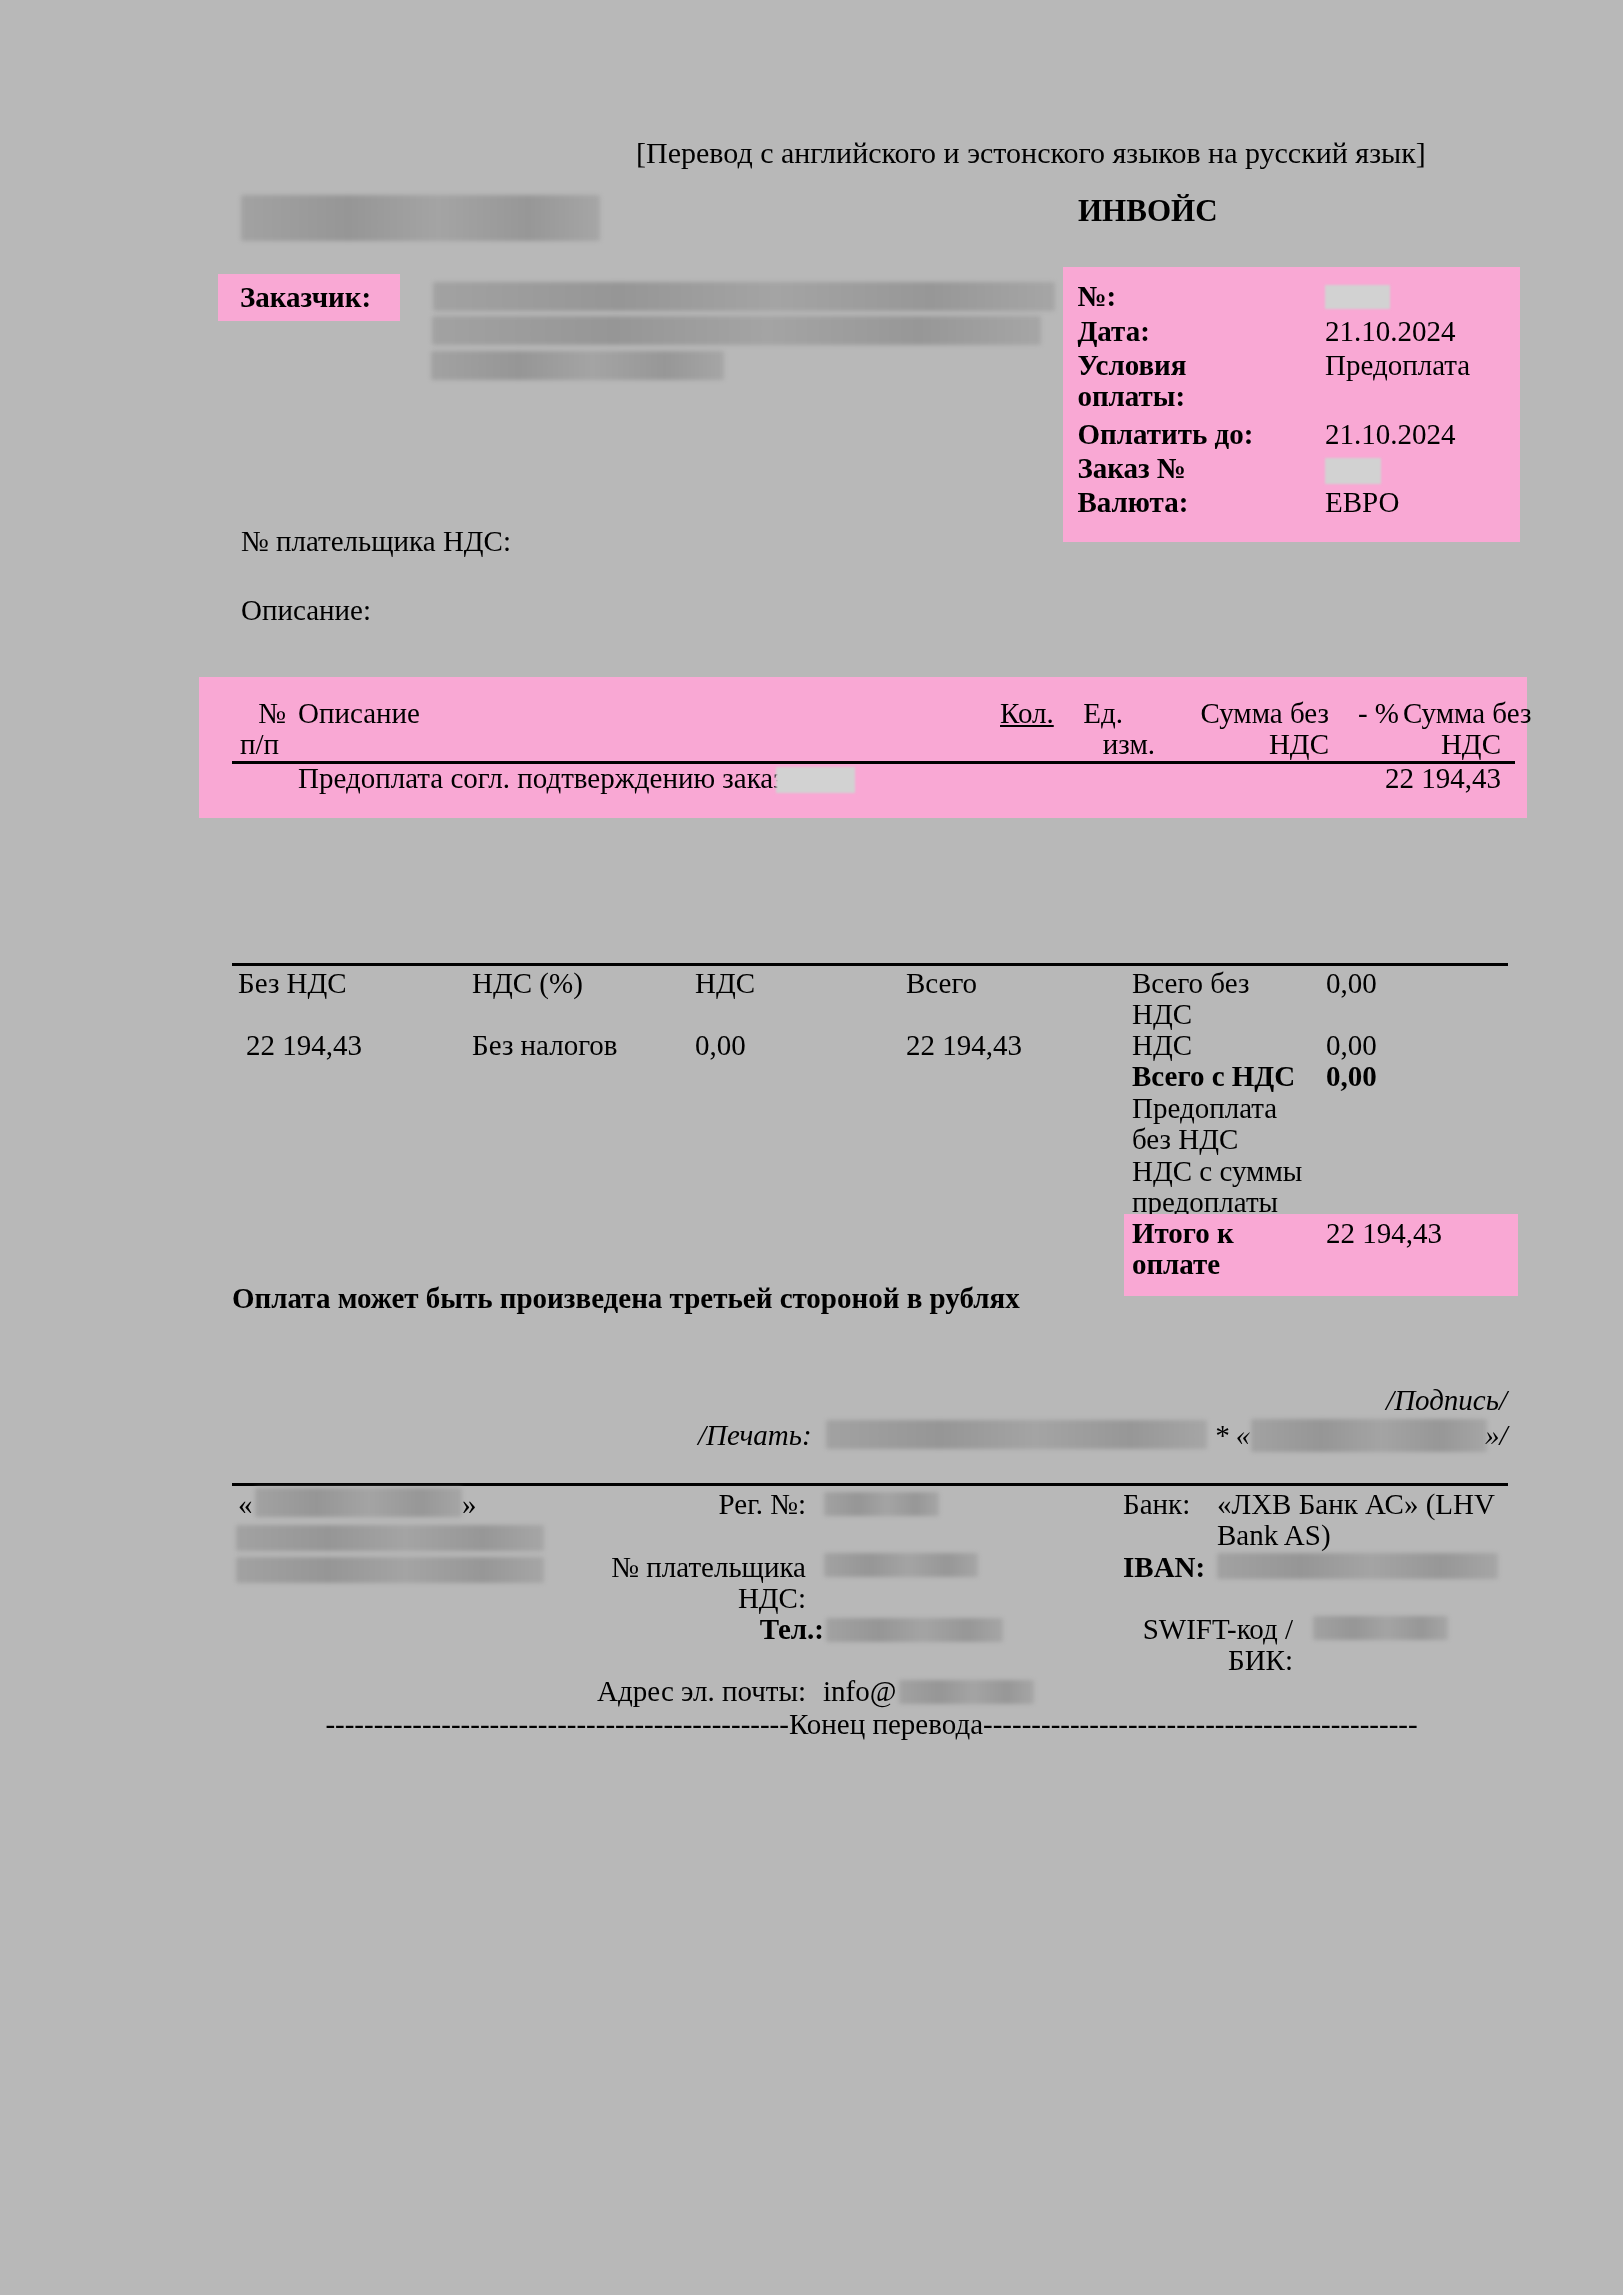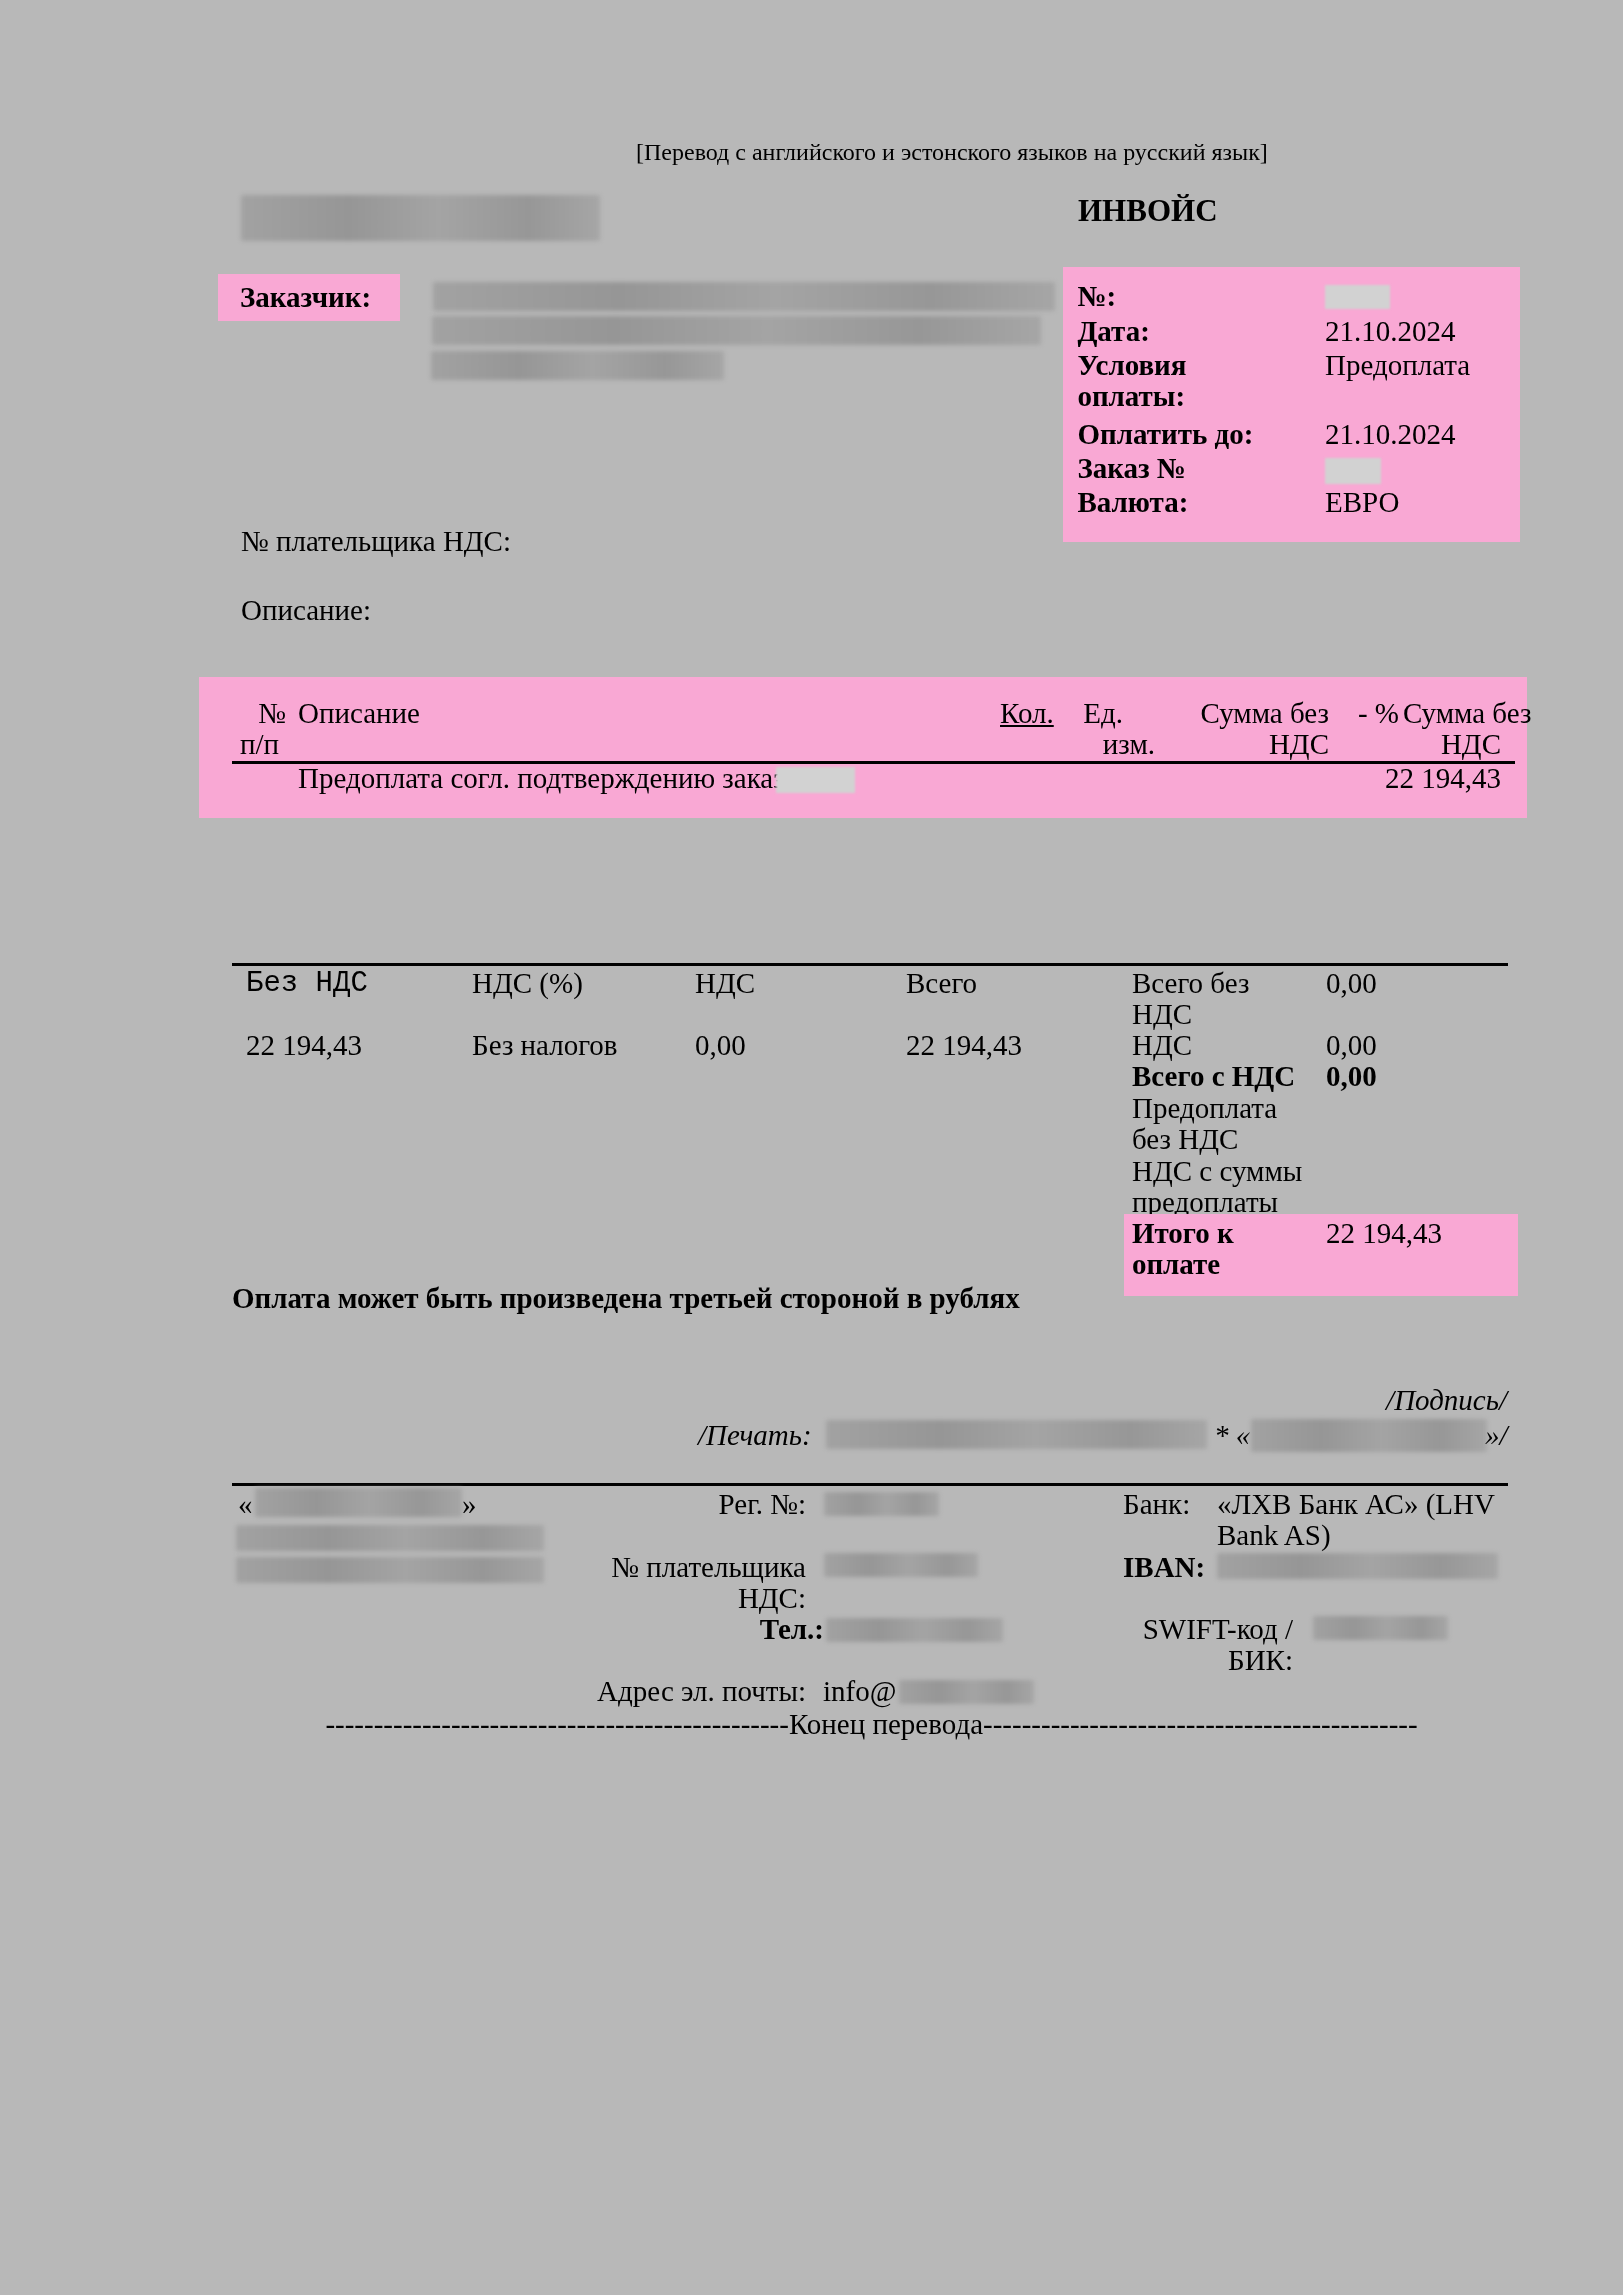--- a/index.html
+++ b/index.html
@@ -24,7 +24,7 @@
 </head>
 <body>
 
-<div class="abs t" style="left:636px; top:137px; font-size:24px;">[Перевод с английского и эстонского языков на русский язык]</div>
+<div class="abs t" style="left:636px; top:137px; font-size:30px;">[Перевод с английского и эстонского языков на русский язык]</div>
 <div class="abs blur" style="left:241px; top:195px; width:359px; height:46px;"></div>
 <div class="abs t b" style="left:1078px; top:195px; font-size:31px;">ИНВОЙС</div>
 

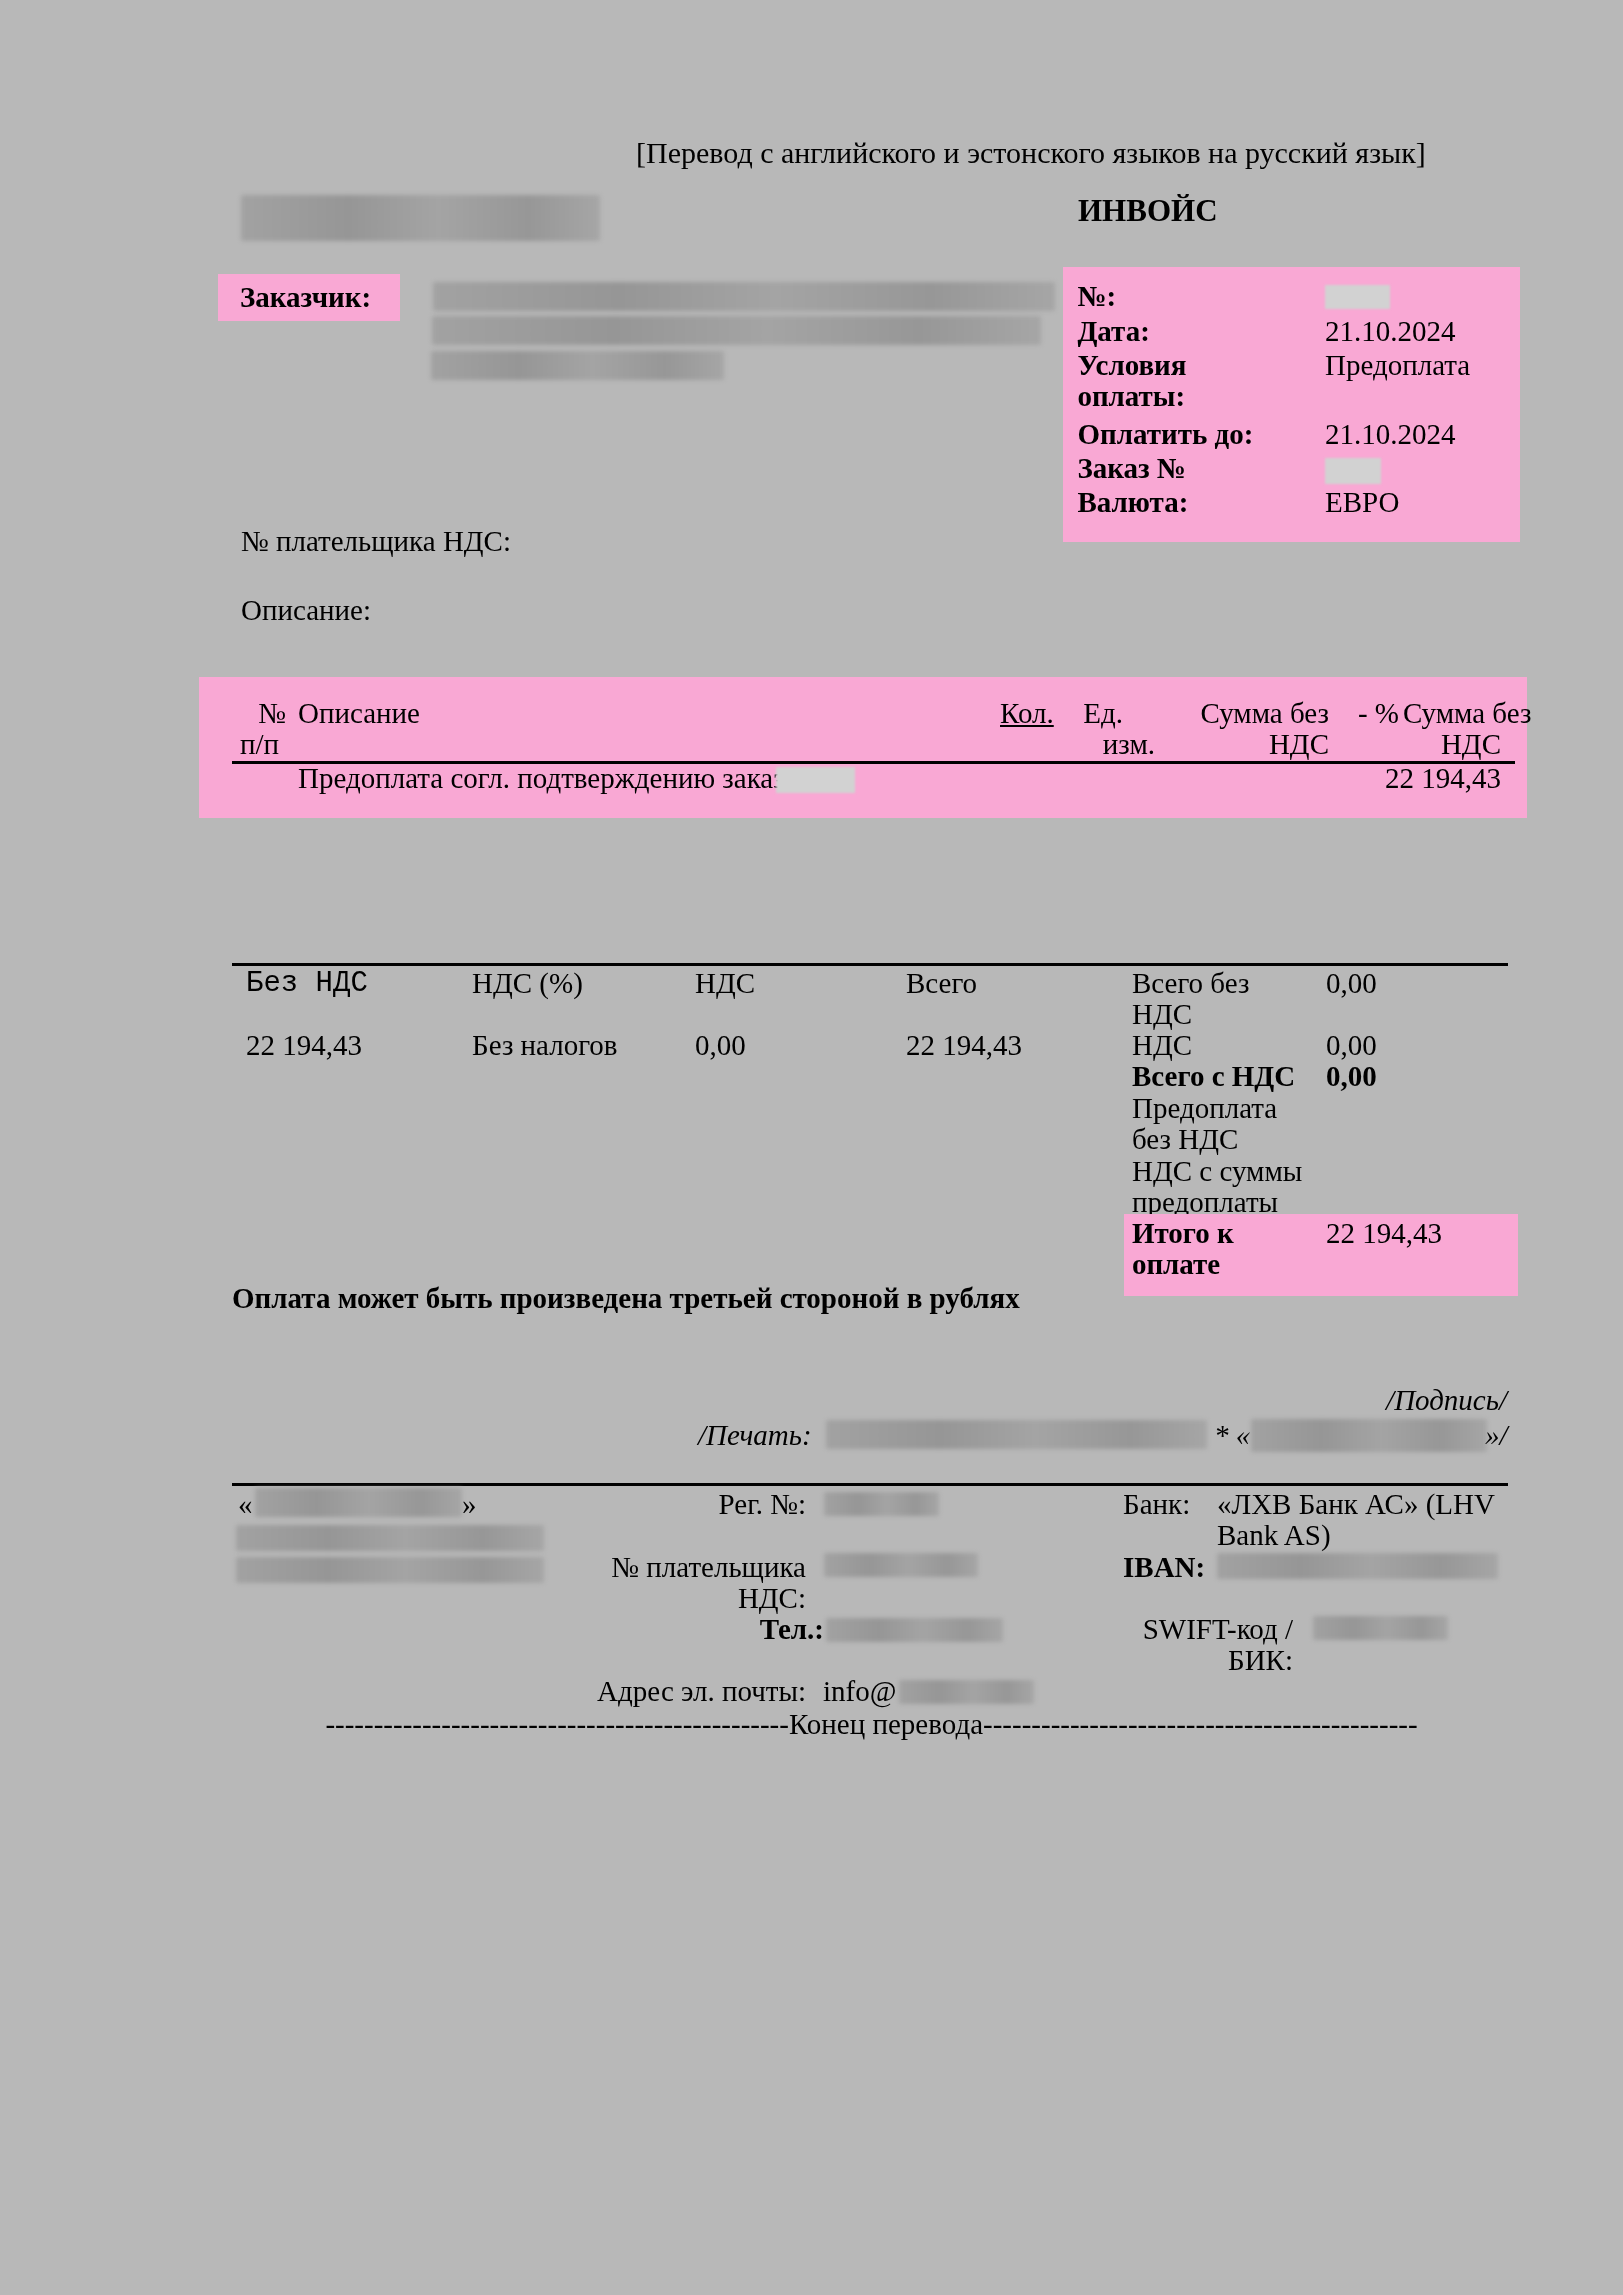--- a/index.html
+++ b/index.html
@@ -79,7 +79,7 @@
 </div>
 
 <div class="abs rule" style="left:232px; top:963px; width:1276px;"></div>
-<div class="abs t" style="left:246px; top:968px;font-family:Liberation Mono, monospace;">Без НДС</div>
+<div class="abs t" style="left:238px; top:968px;">Без НДС</div>
 <div class="abs t" style="left:472px; top:968px;">НДС (%)</div>
 <div class="abs t" style="left:695px; top:968px;">НДС</div>
 <div class="abs t" style="left:906px; top:968px;">Всего</div>

